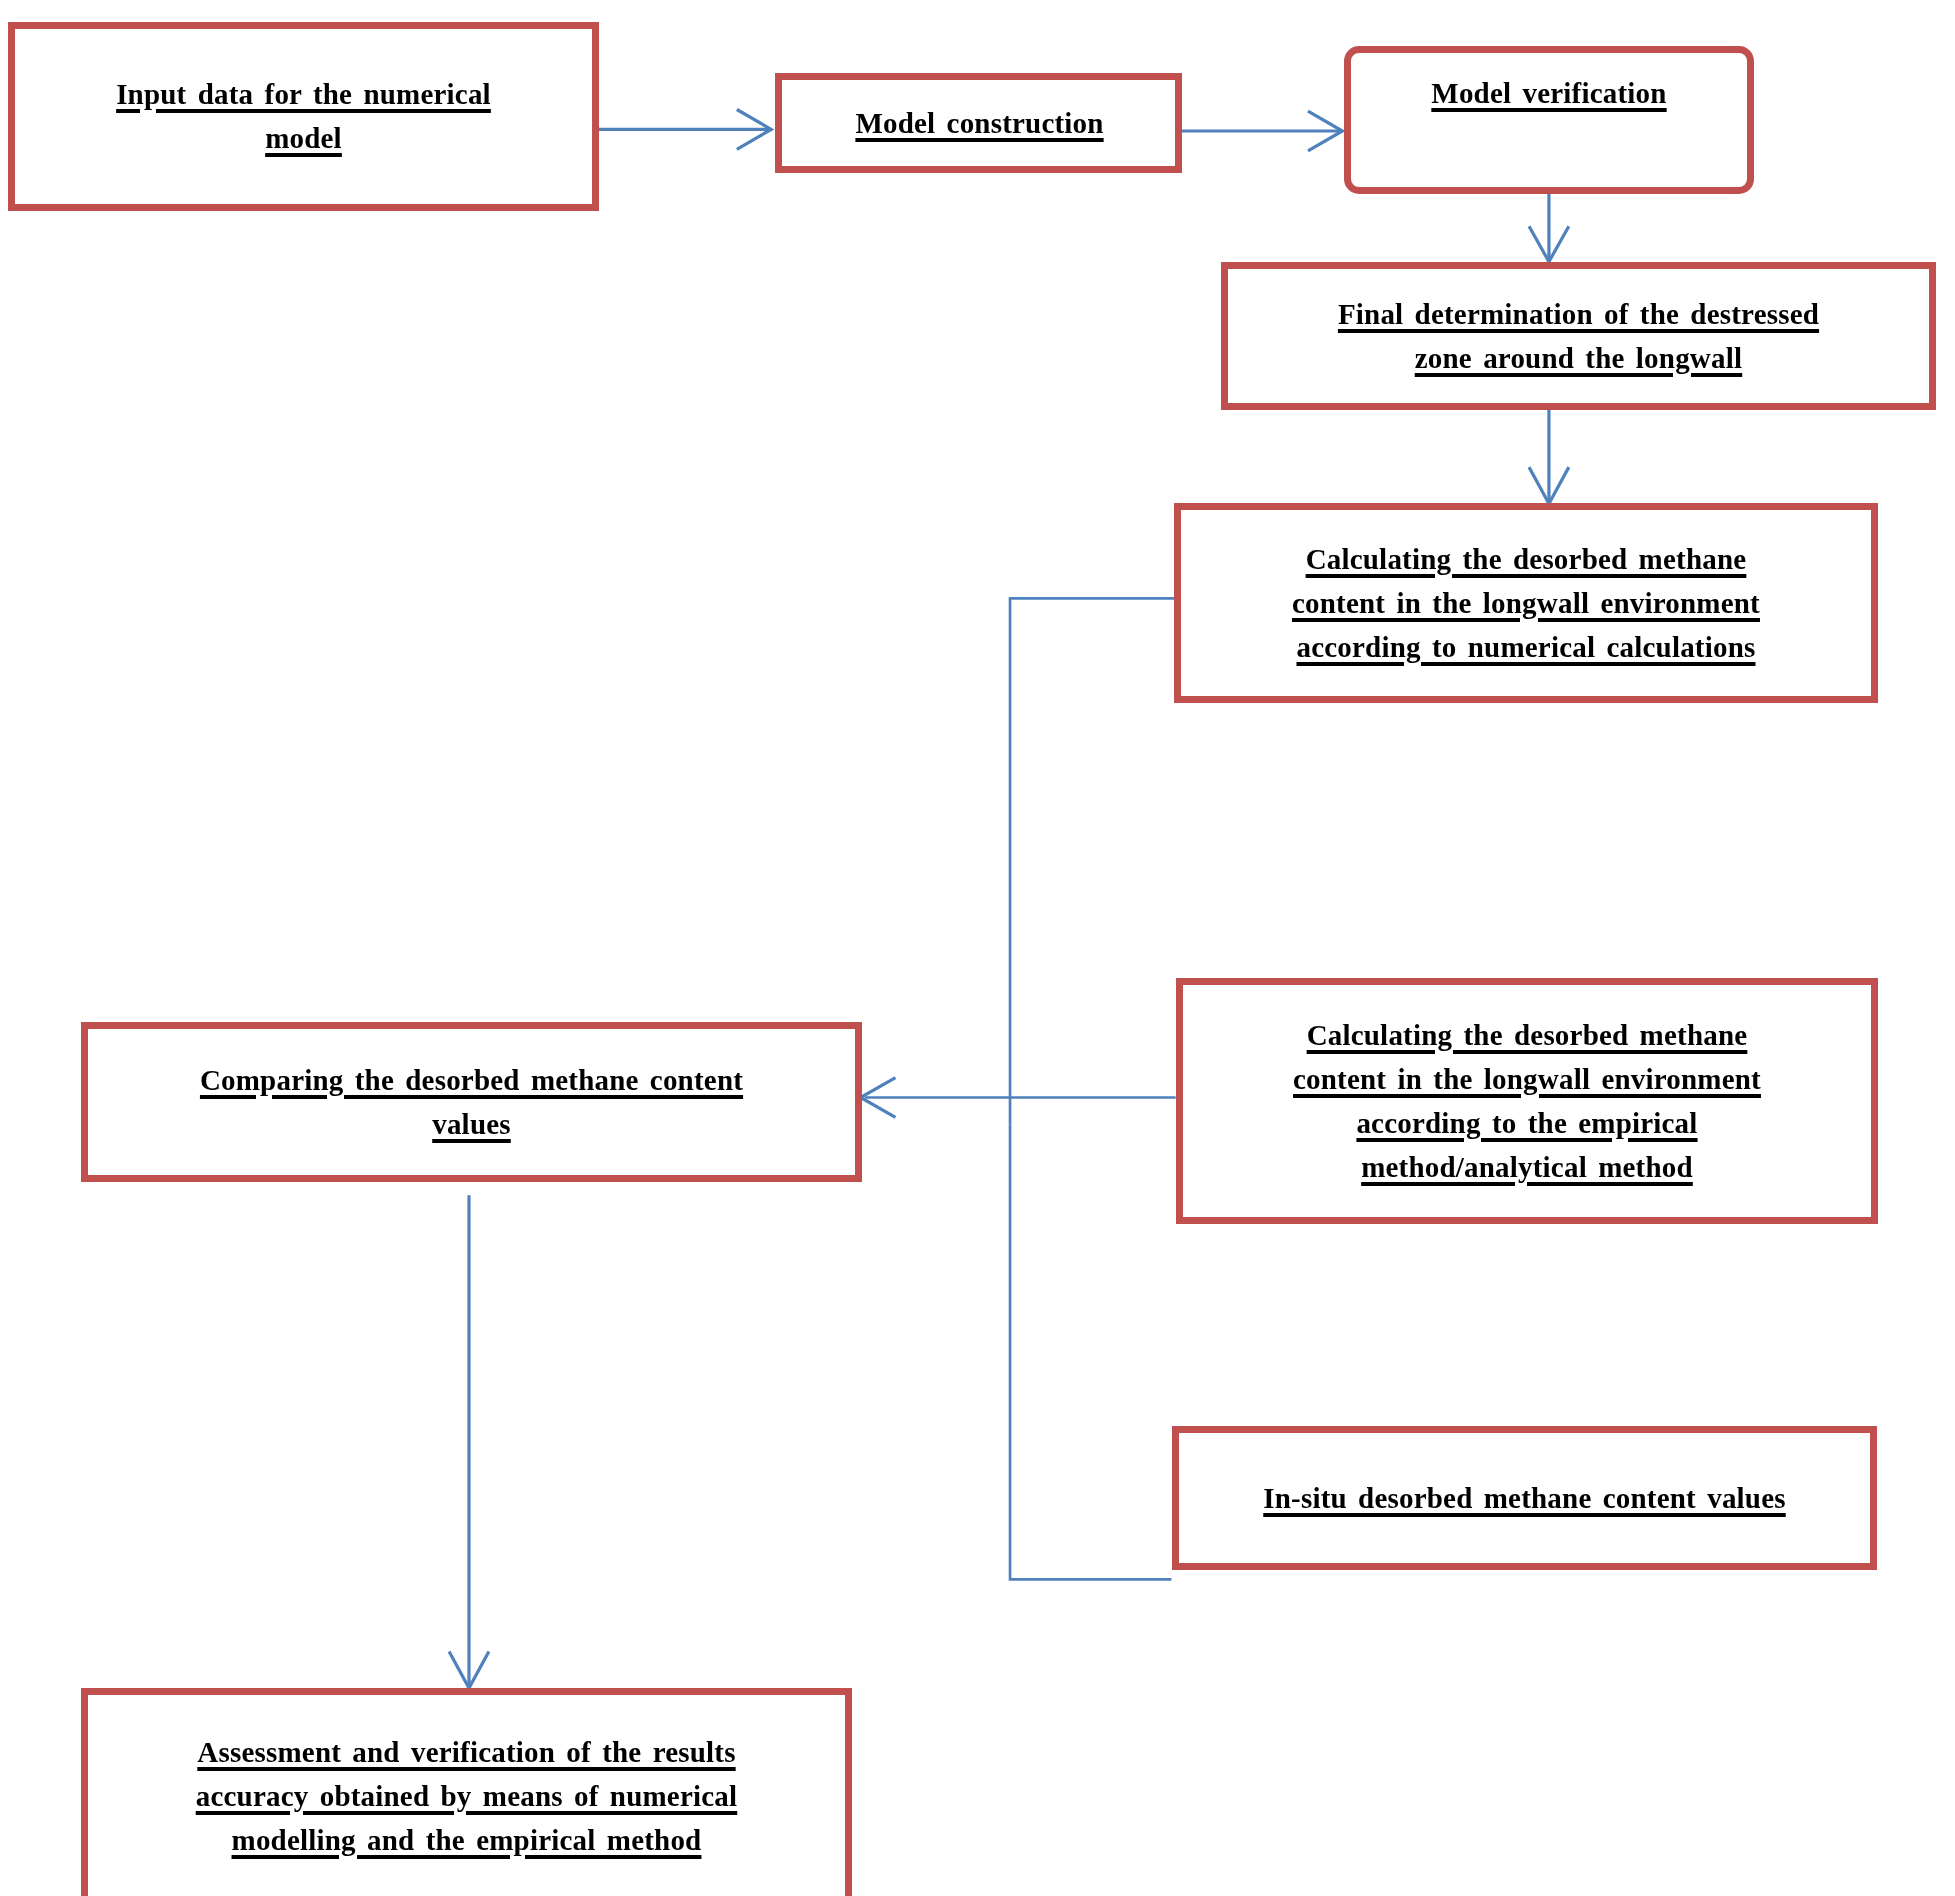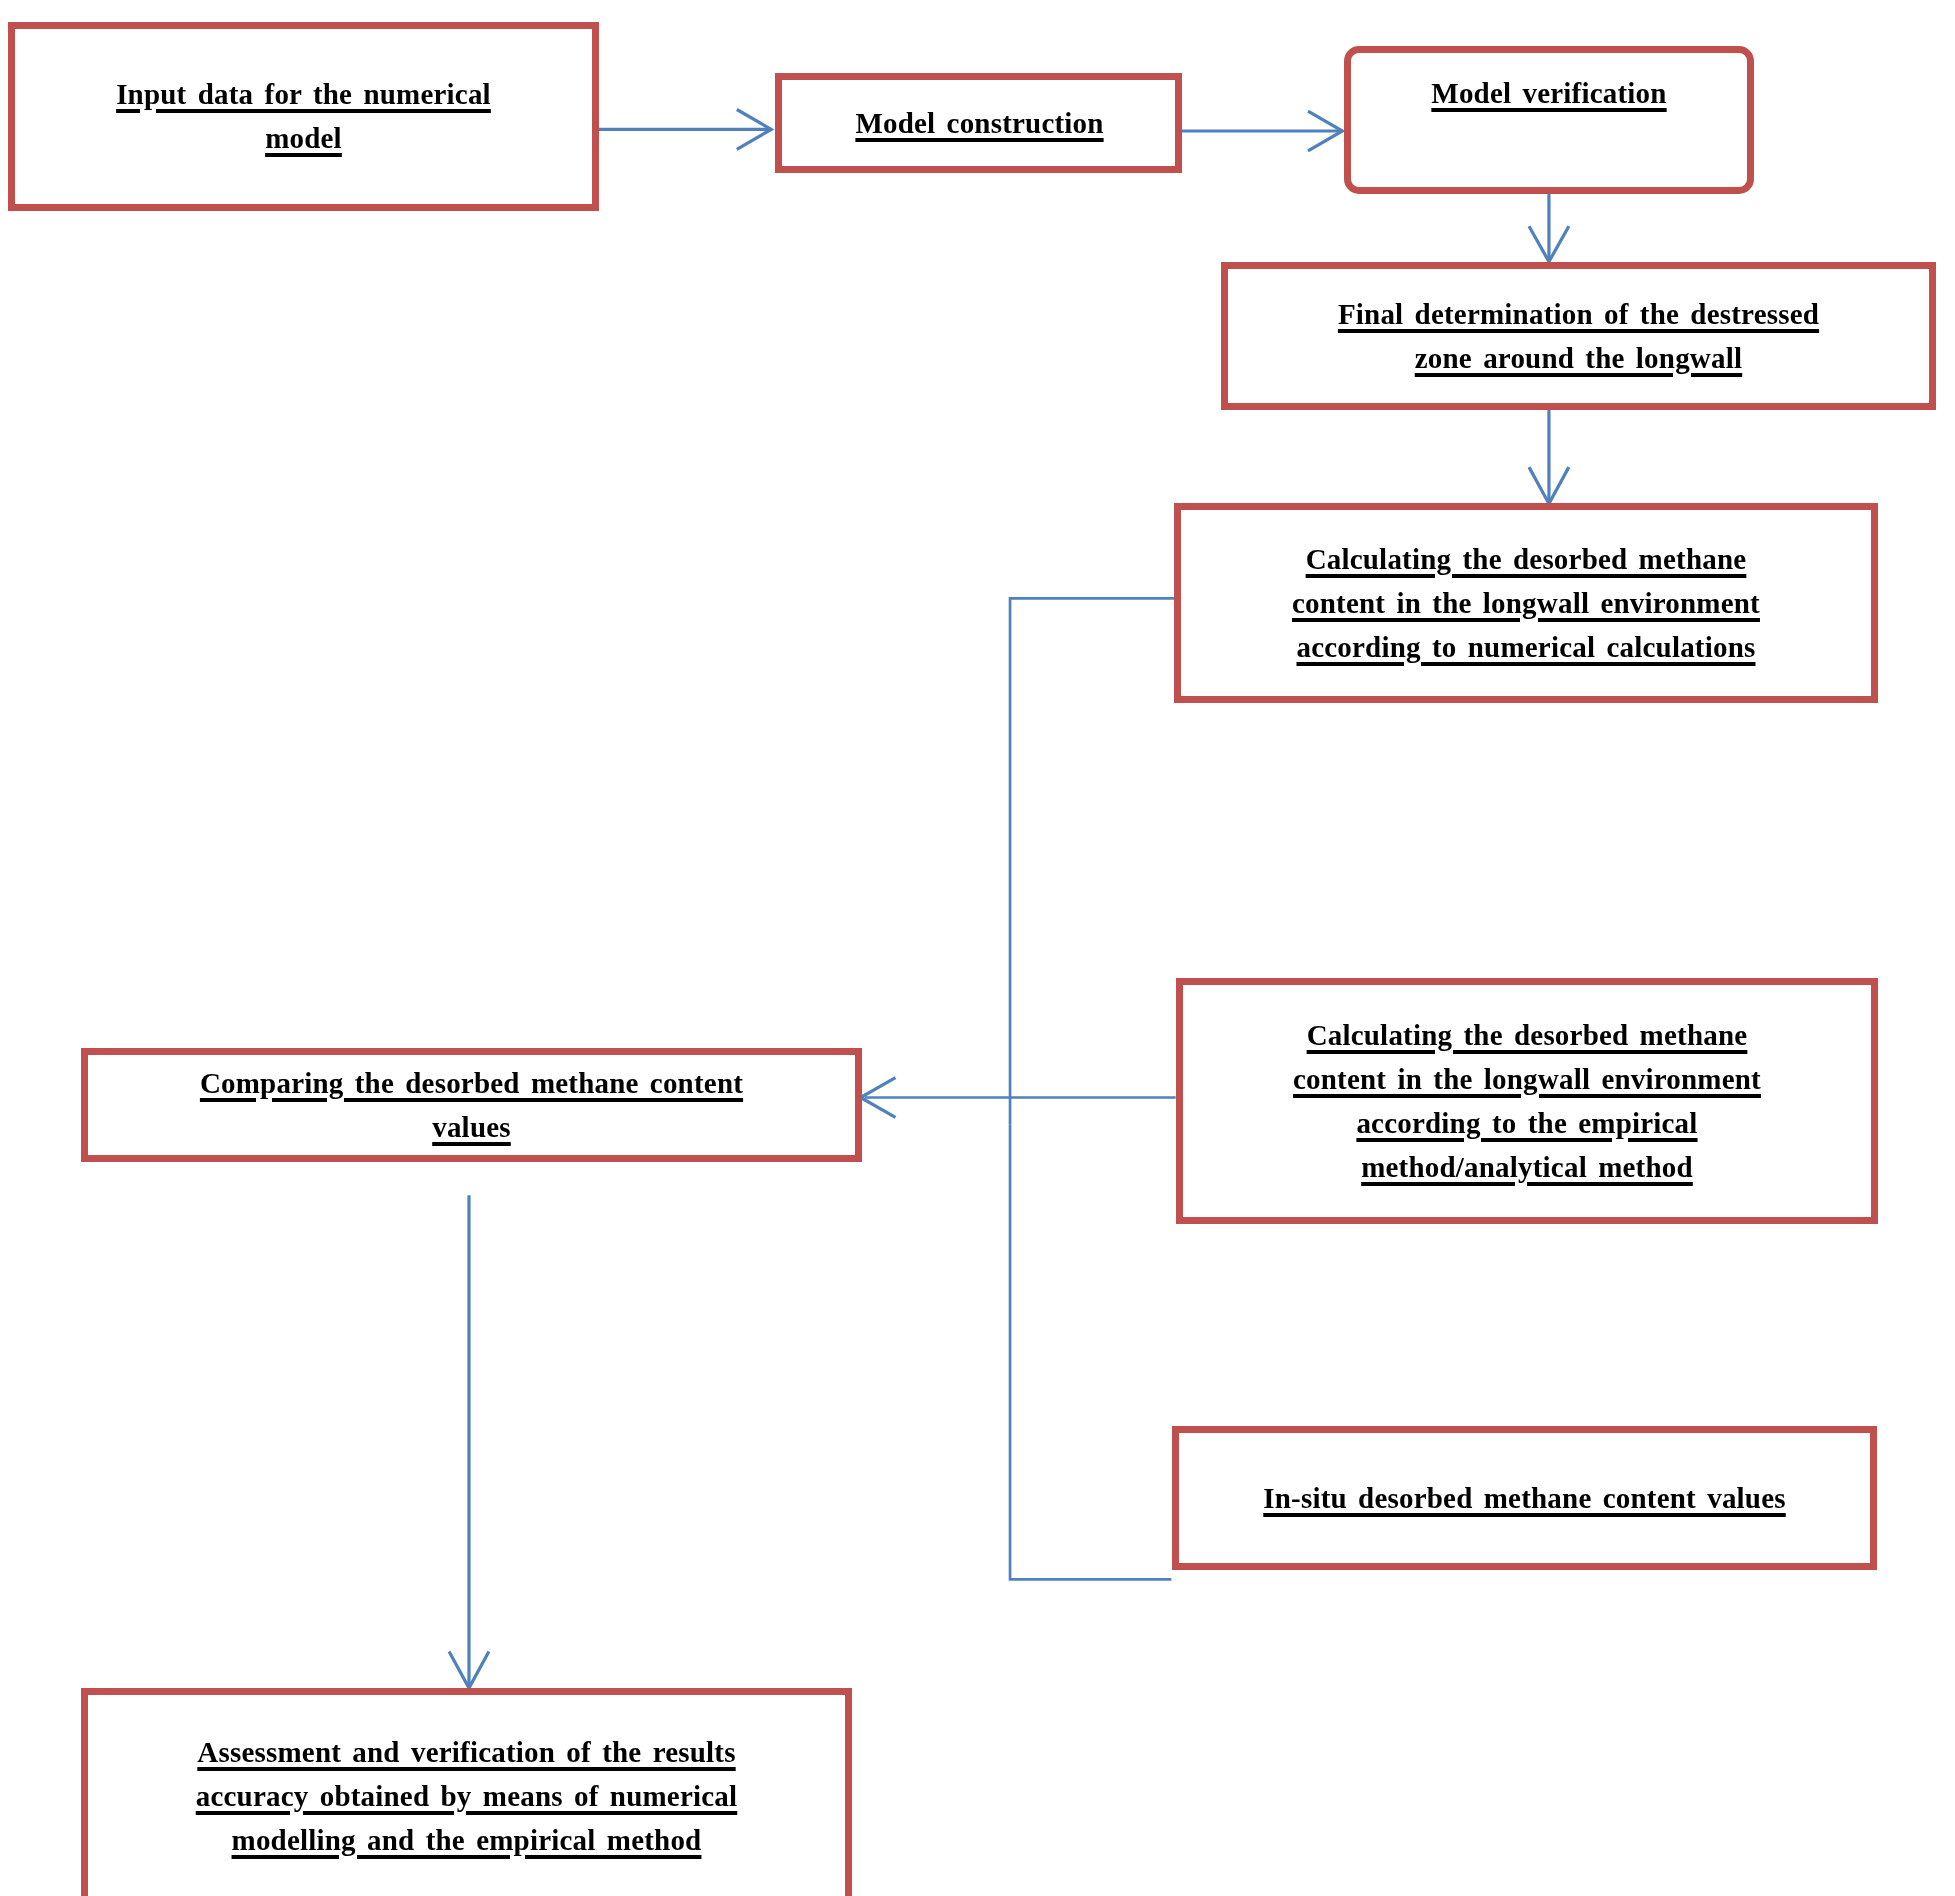--- a/index.html
+++ b/index.html
@@ -125,7 +125,7 @@
 method/analytical  method</div>
   </div>
 
-  <div class="node" style="left:81px; top:1048px; width:781px; height:114px;">
+  <div class="node" style="left:81px; top:1022px; width:781px; height:160px;">
     <div class="txt">Comparing  the desorbed  methane  content
 values</div>
   </div>

